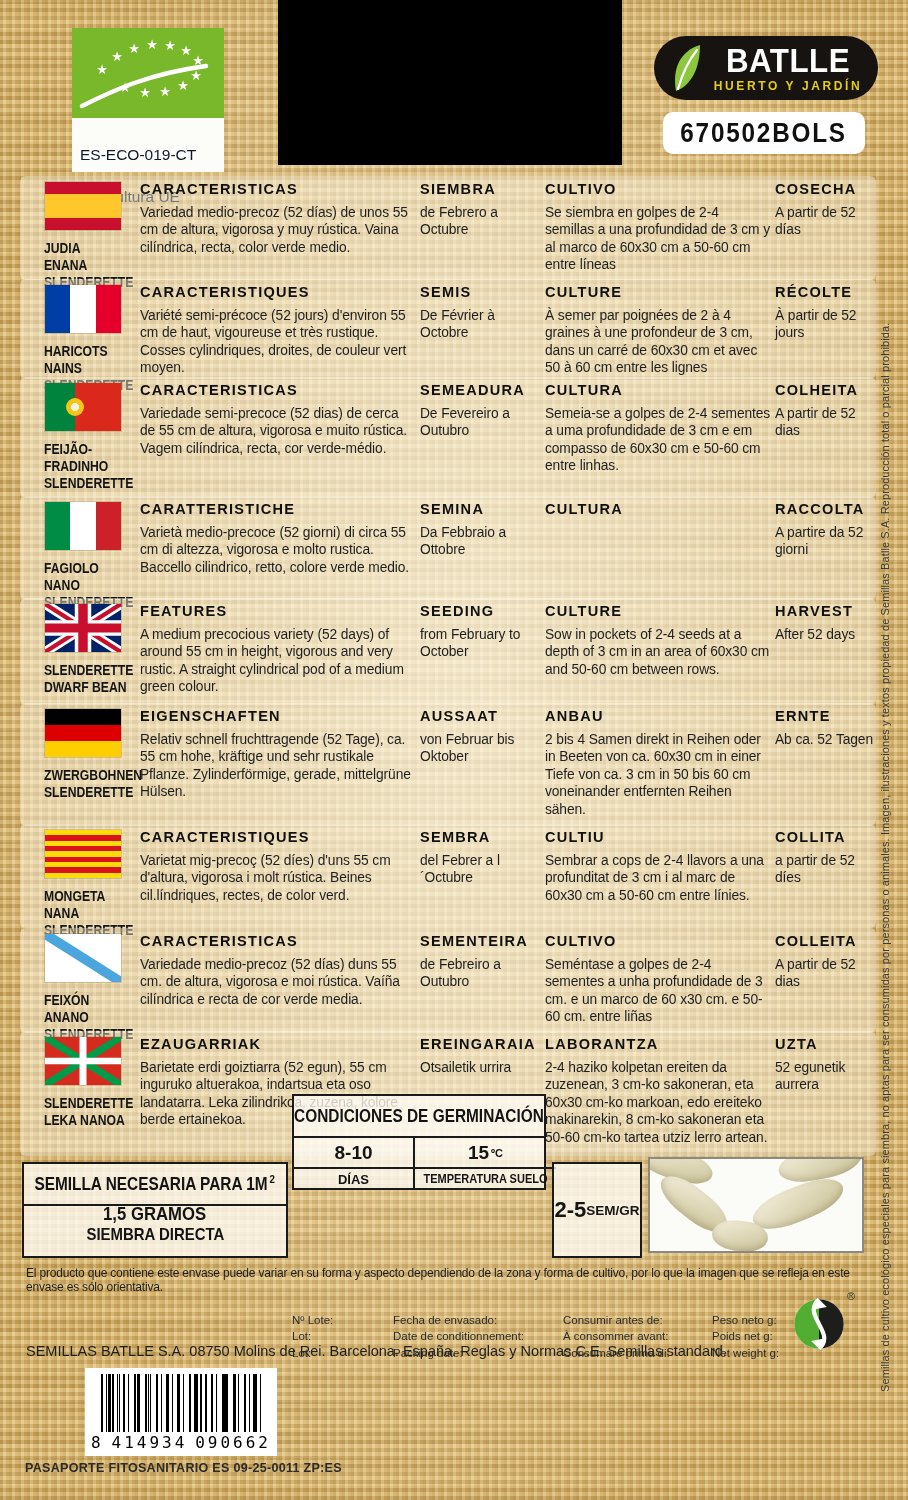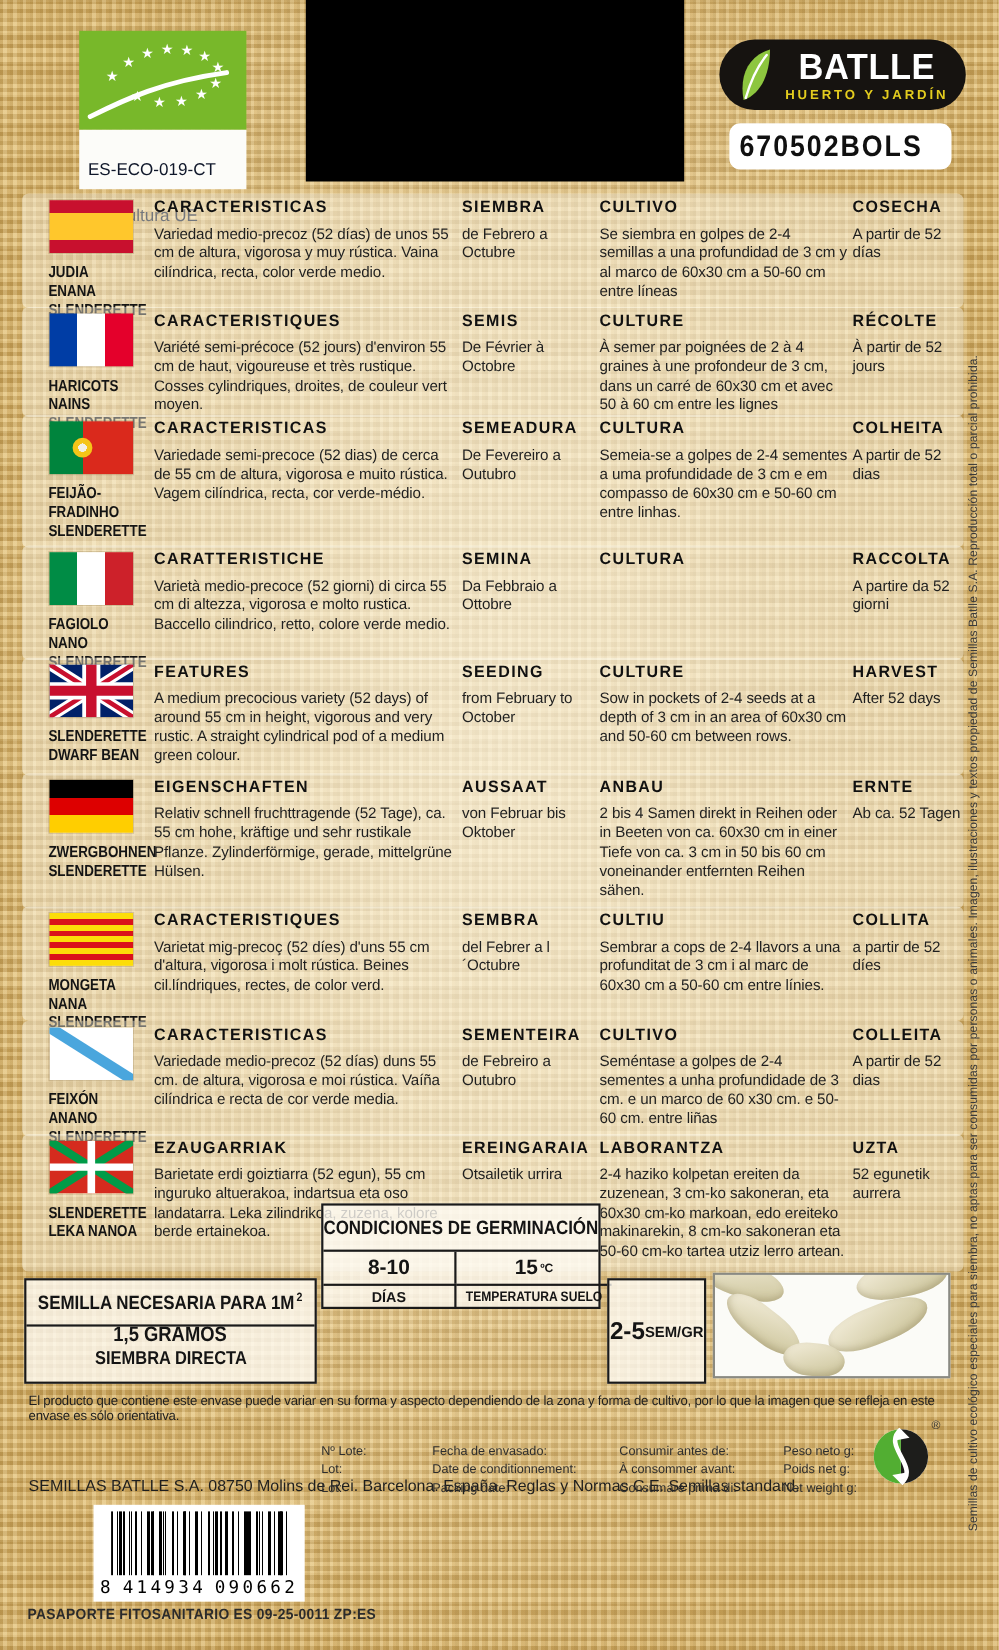--- a/index.html
+++ b/index.html
@@ -24,7 +24,7 @@
   .brand-name{color:#fff;font-weight:800;font-size:33px;line-height:1;letter-spacing:0.5px;transform:scaleX(0.95);transform-origin:center;}
   .brand-tag{color:#e3cc1e;font-weight:700;font-size:12px;letter-spacing:2.6px;margin-top:2px;}
   .code-pill{position:absolute;left:663px;top:112px;width:202px;height:42px;border-radius:10px;background:#fff;
-    display:flex;align-items:center;}
+    display:flex;align-items:center;justify-content:center;}
   .code-pill span{font-size:27px;font-weight:700;letter-spacing:2px;color:#101010;transform:scaleX(0.9);}
   
   #rows{position:absolute;left:0;top:0;width:908px;height:1500px;}

